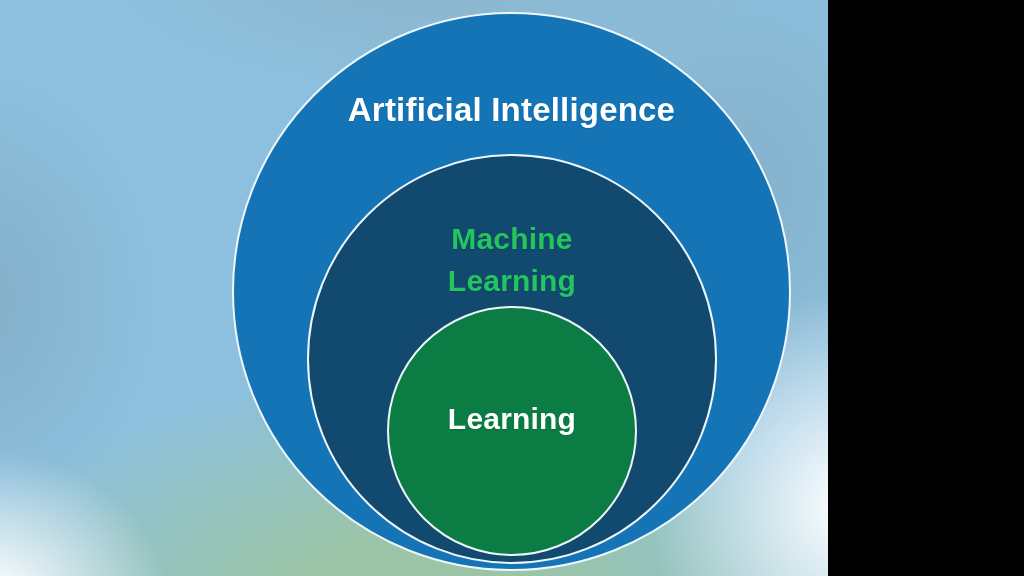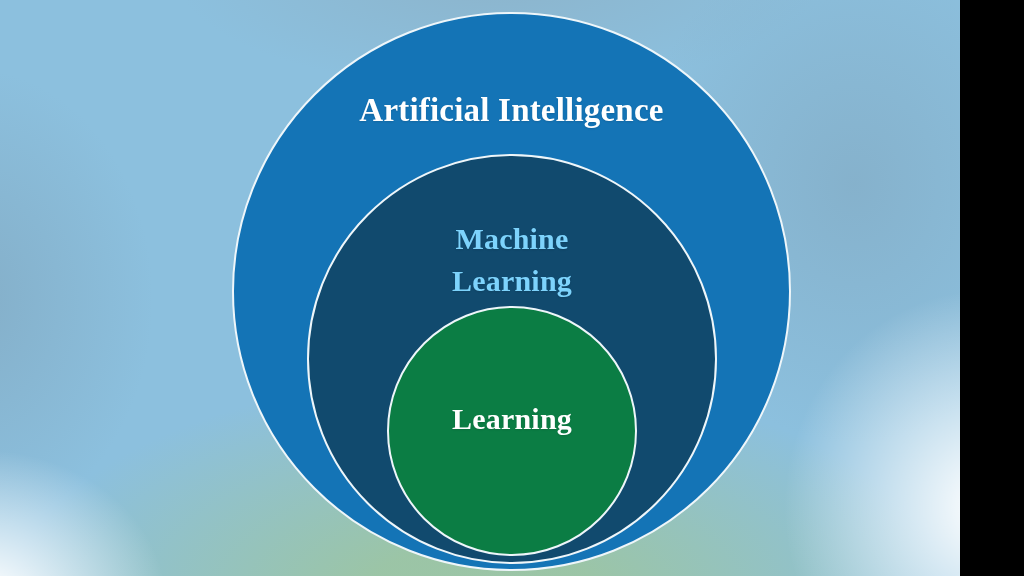--- a/index.html
+++ b/index.html
@@ -10,10 +10,10 @@
 
   .stage {
     position: relative;
-    width: 960px;
+    width: 828px;
     height: 576px;
     overflow: hidden;
-    font-family: Liberation Serif, serif;
+    font-family: Liberation Sans, sans-serif;
     
     background-color: #8cc0de;
     background-image:

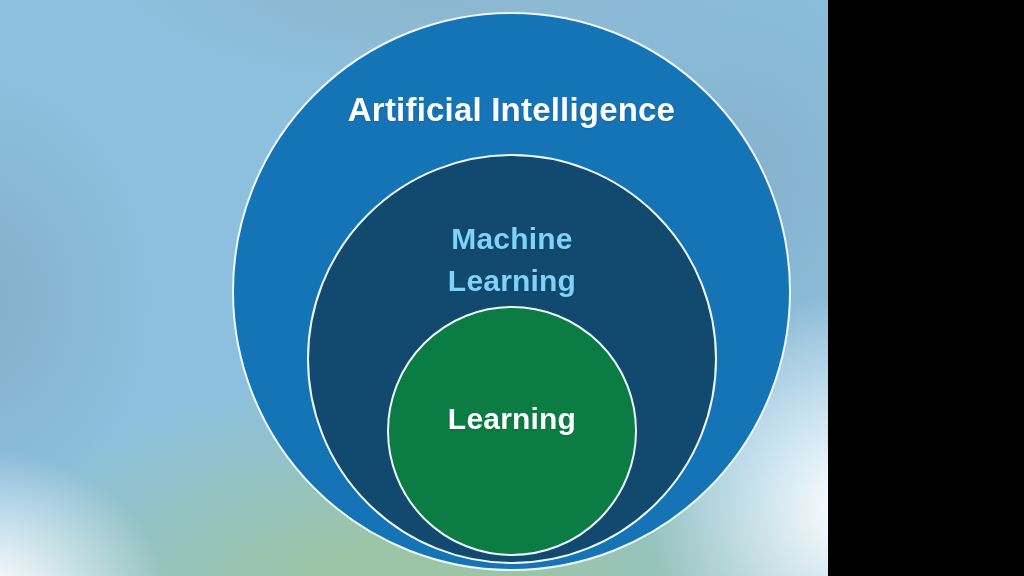--- a/index.html
+++ b/index.html
@@ -62,7 +62,7 @@
   </div>
 
   <div class="circle c-ml" style="background-color: rgb(17, 74, 110); border-color: rgb(238, 246, 250);">
-    <div class="label l-ml" style="color: #7dd3fc;">
+    <div class="label l-ml" style="color: #22c55e;">
       <div>Machine</div>
       <div>Learning</div>
     </div>

